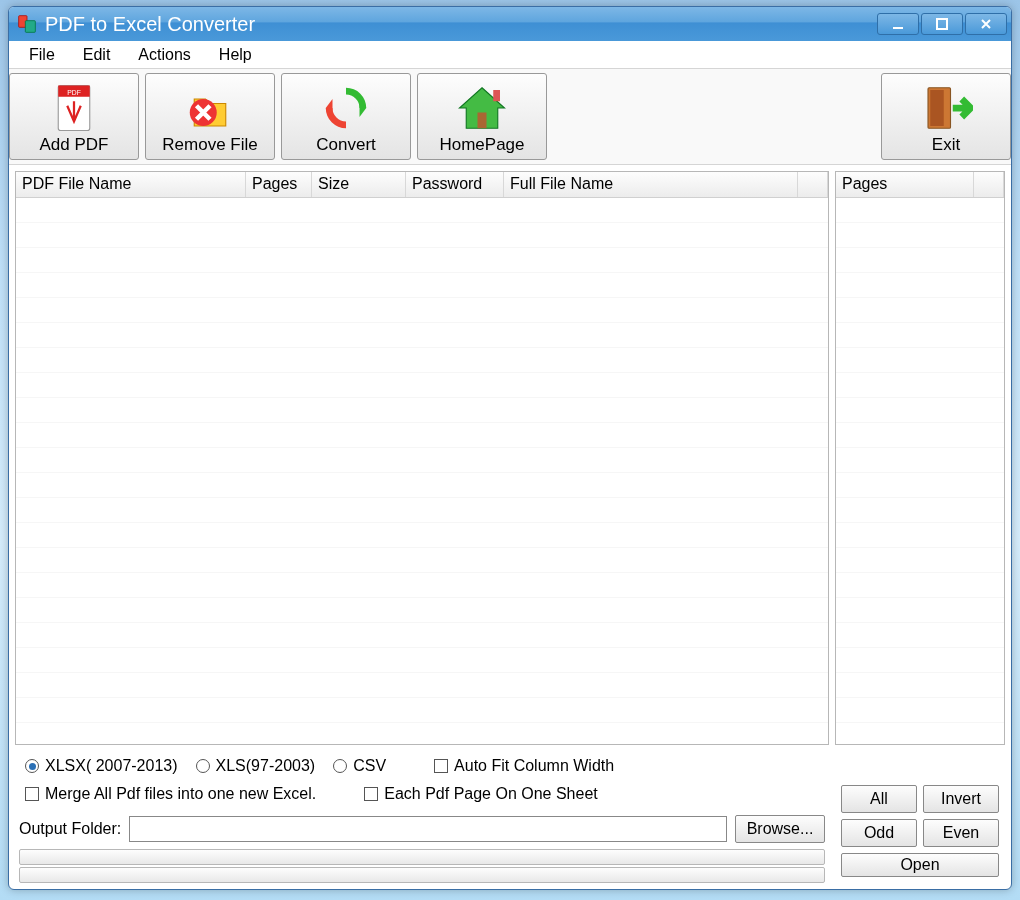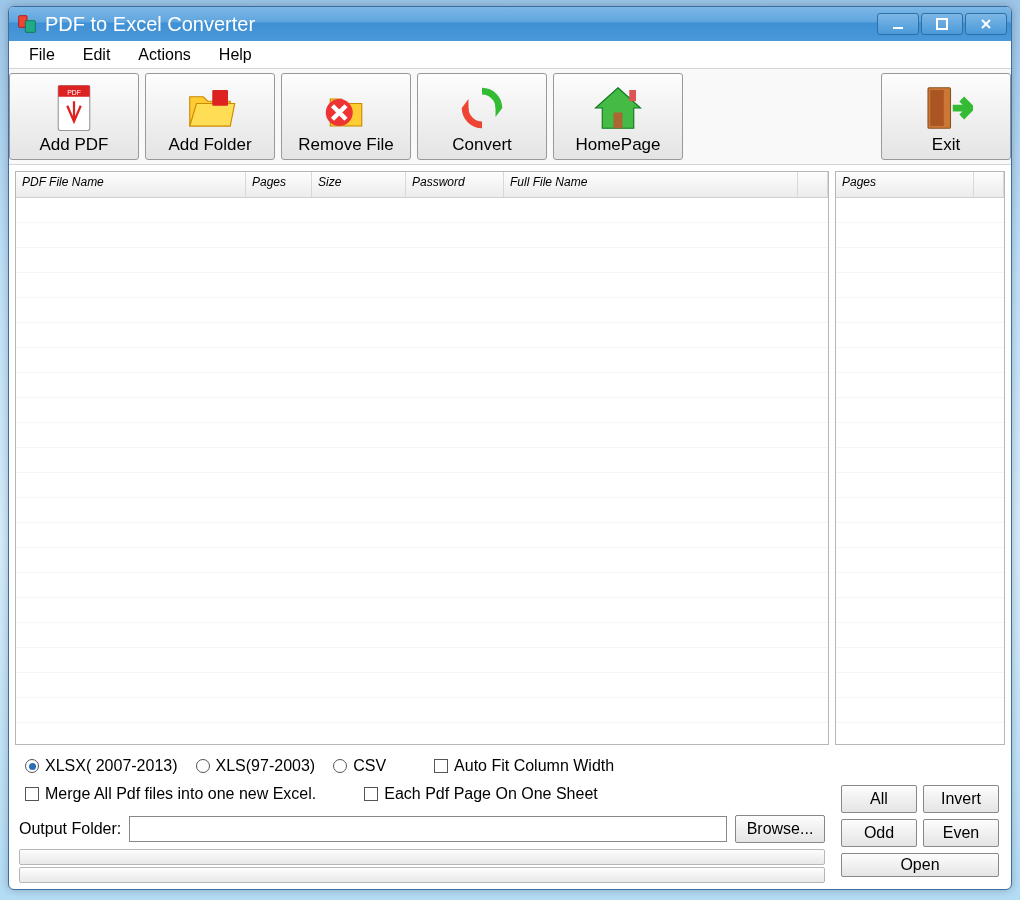--- a/index.html
+++ b/index.html
@@ -161,16 +161,6 @@
     <div class="tbtn">
       <span class="ticon">
         <svg viewBox="0 0 48 48">
-            <path d="M6 14 L6 40 L42 40 L42 18 L22 18 L18 14 Z" fill="#fc3" stroke="#c80"></path>
-            <path d="M6 40 L12 20 L46 20 L42 40 Z" fill="#fd5" stroke="#c80"></path>
-            <rect x="26" y="8" width="14" height="14" rx="1" fill="#d22"></rect>
-          </svg>
-      </span>
-      <span>Add Folder</span>
-    </div>
-    <div class="tbtn">
-      <span class="ticon">
-        <svg viewBox="0 0 48 48">
             <path d="M10 16 L10 40 L38 40 L38 20 L24 20 L20 16 Z" fill="#fc3" stroke="#c80"></path>
             <circle cx="18" cy="28" r="12" fill="#e33"></circle>
             <path d="M12 22 L24 34 M24 22 L12 34" stroke="#fff" stroke-width="4"></path>

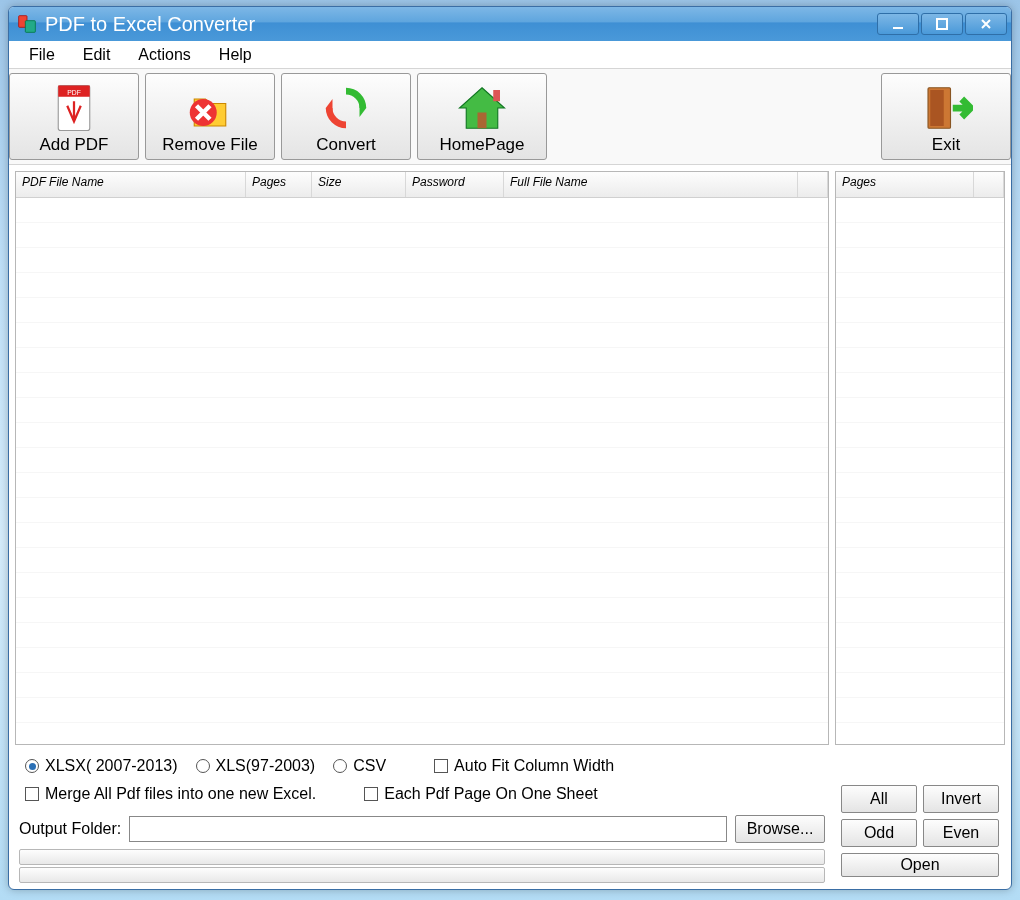--- a/index.html
+++ b/index.html
@@ -72,8 +72,7 @@
   .ghead {
     height: 26px; display: flex; border-bottom: 1px solid #d0d0d0;
     background: linear-gradient(to bottom,#fdfdfd,#ececec);
-    font-size: 12px;
-    font-style: italic;
+    font-size: 16px;
   }
   .gcol { border-right: 1px solid #d8d8d8; padding: 3px 6px; overflow: hidden; white-space: nowrap; }
   .gbody { flex: 1; background: repeating-linear-gradient(to bottom,#fff 0,#fff 24px,#f6f6f6 24px,#f6f6f6 25px); }

